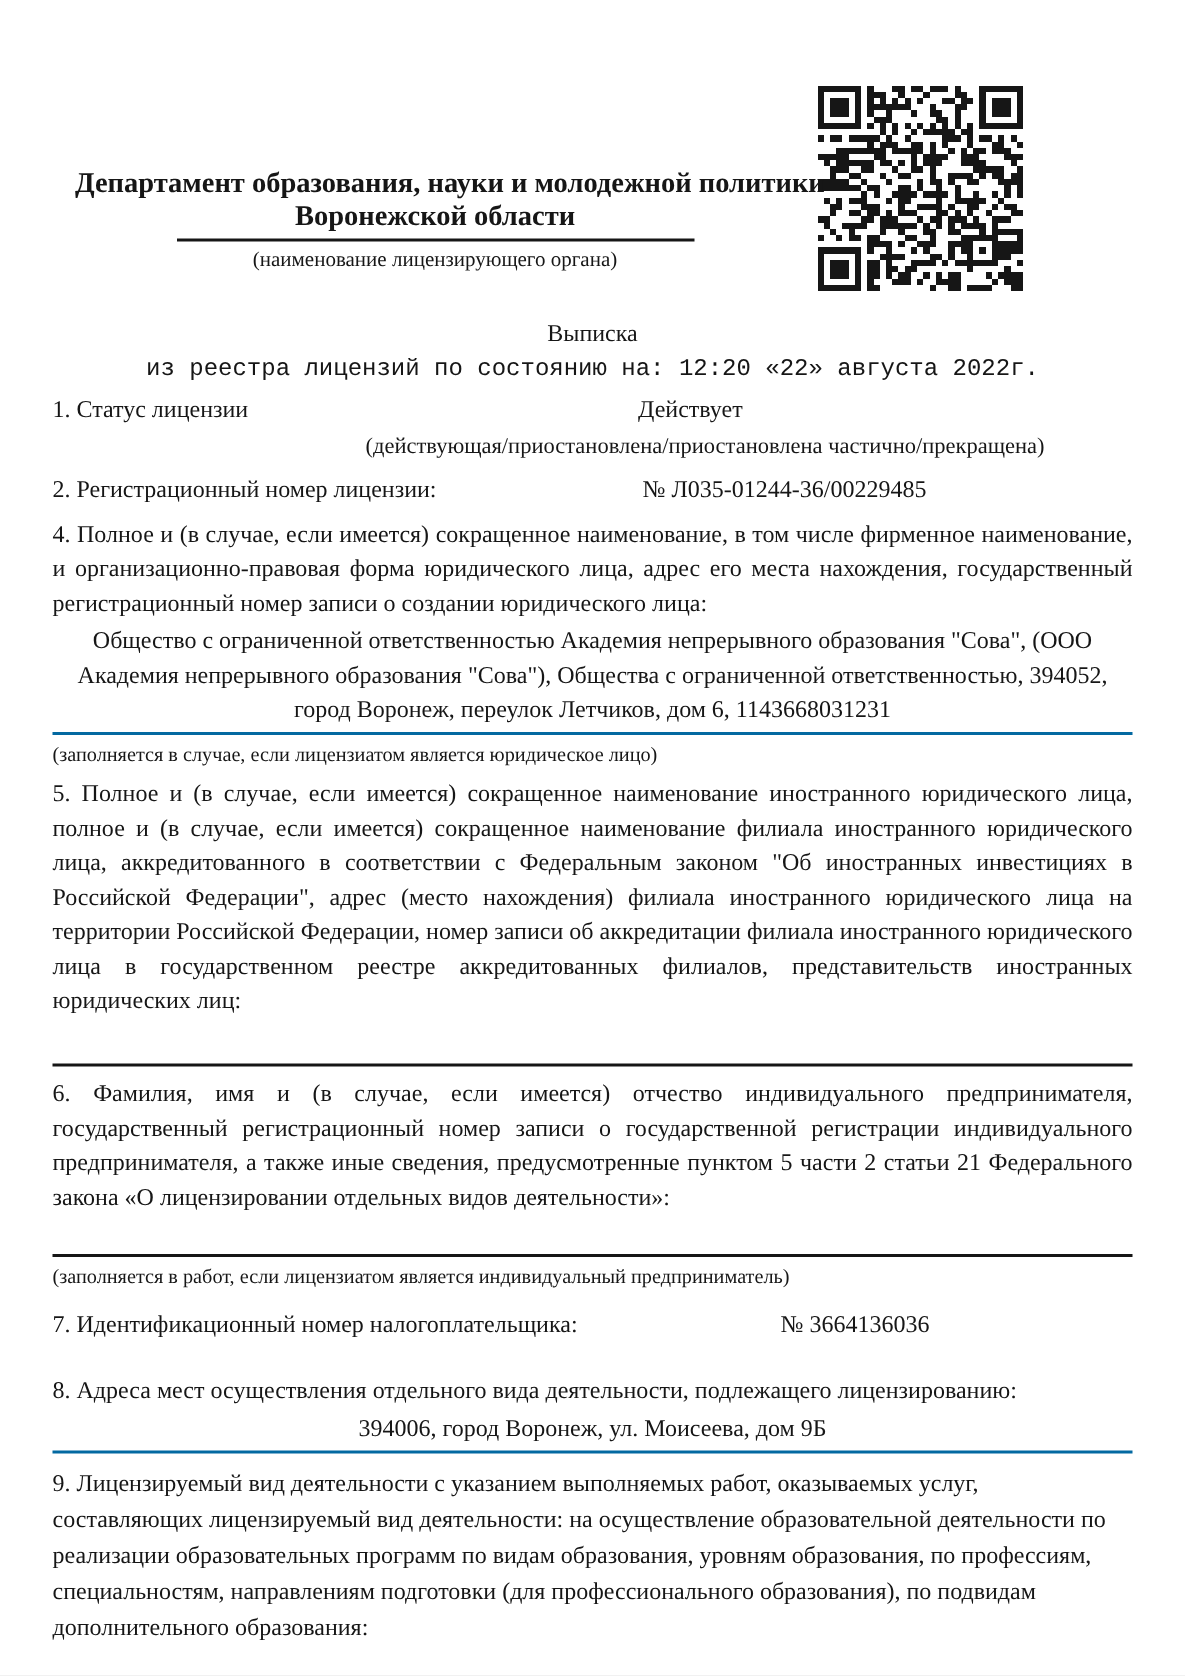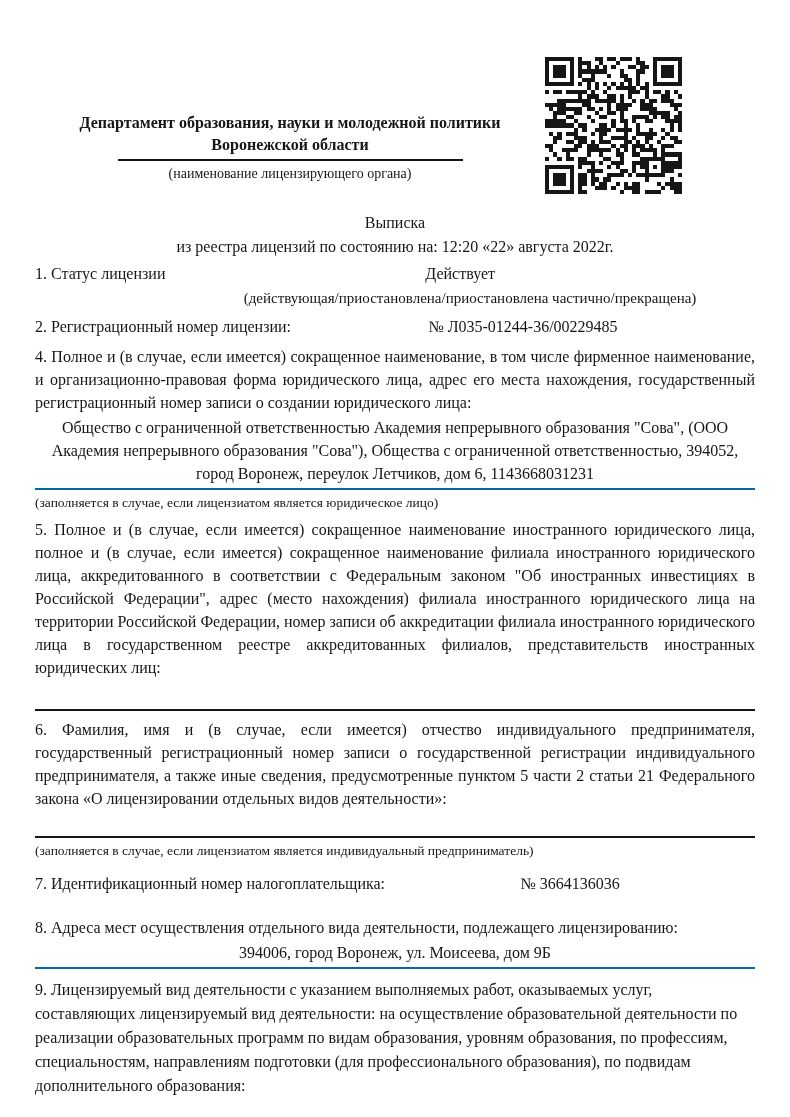--- a/index.html
+++ b/index.html
@@ -26,7 +26,7 @@
   .org-header { position: absolute; top: 112px; left: 50px; width: 480px; }
   .org-name {
     font-weight: bold;
-    font-size: 16px;
+    font-size: 19px;
     line-height: 22px;
     text-align: center;
     white-space: nowrap;

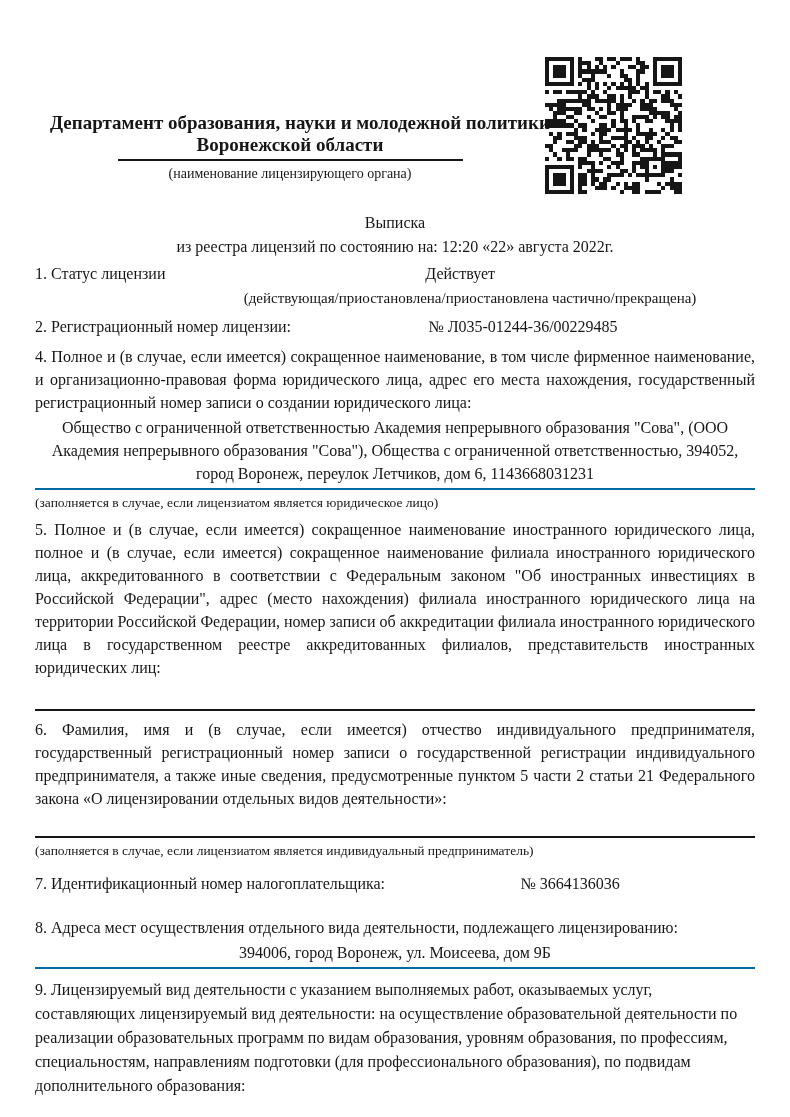--- a/index.html
+++ b/index.html
@@ -44,7 +44,7 @@
     line-height: 23px;
   }
   .doc-title   { text-align: center; margin-top: 6px; }
-  .doc-subtitle{ text-align: center; margin-top: 1px; }
+  .doc-subtitle{ text-align: center; margin-top: 1px; font-family: Liberation Mono, monospace; }
 
   .frow { display: flex; margin-top: 9px; }
   .frow.first { margin-top: 4px; }

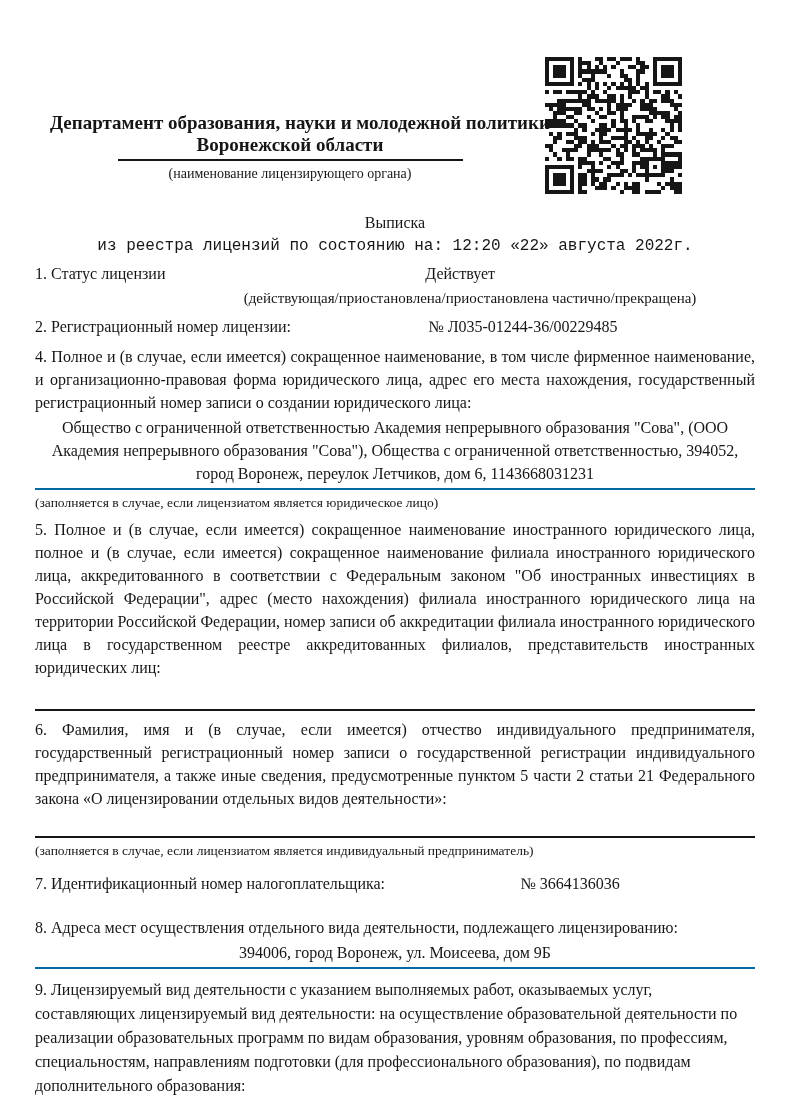--- a/index.html
+++ b/index.html
@@ -667,7 +667,7 @@
     <div class="para">6. Фамилия, имя и (в случае, если имеется) отчество индивидуального предпринимателя, государственный регистрационный номер записи о государственной регистрации индивидуального предпринимателя, а также иные сведения, предусмотренные пунктом 5 части 2 статьи 21 Федерального закона «О лицензировании отдельных видов деятельности»:</div>
     <div class="blank-line"></div>
     <div class="blank-rule rule-s6"></div>
-    <div class="caption-center">(заполняется в случае, если лицензиатом является индивидуальный предприниматель)</div>
+    <div class="caption-center">(заполняется в работ, если лицензиатом является индивидуальный предприниматель)</div>
 
     <div class="frow" style="margin-top:13px">
       <span class="lbl">7. Идентификационный номер налогоплательщика:</span>

